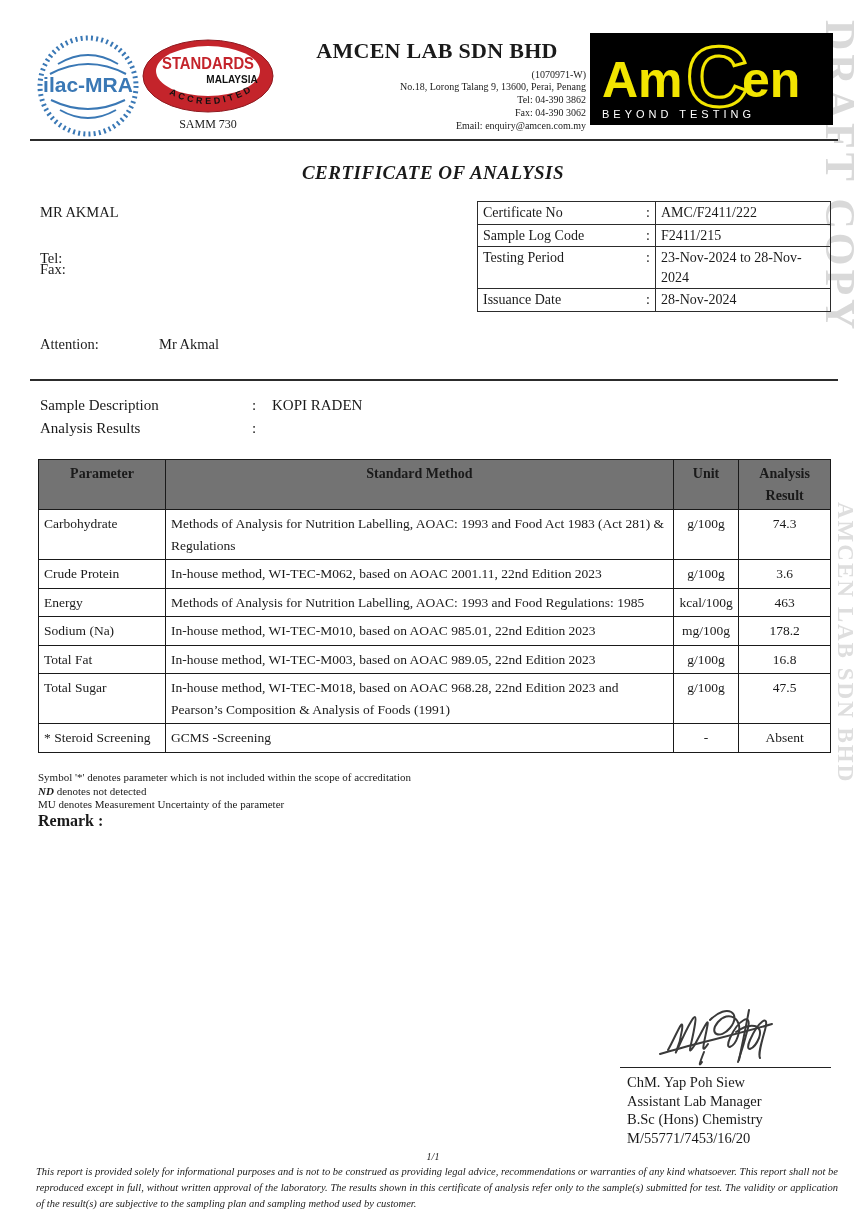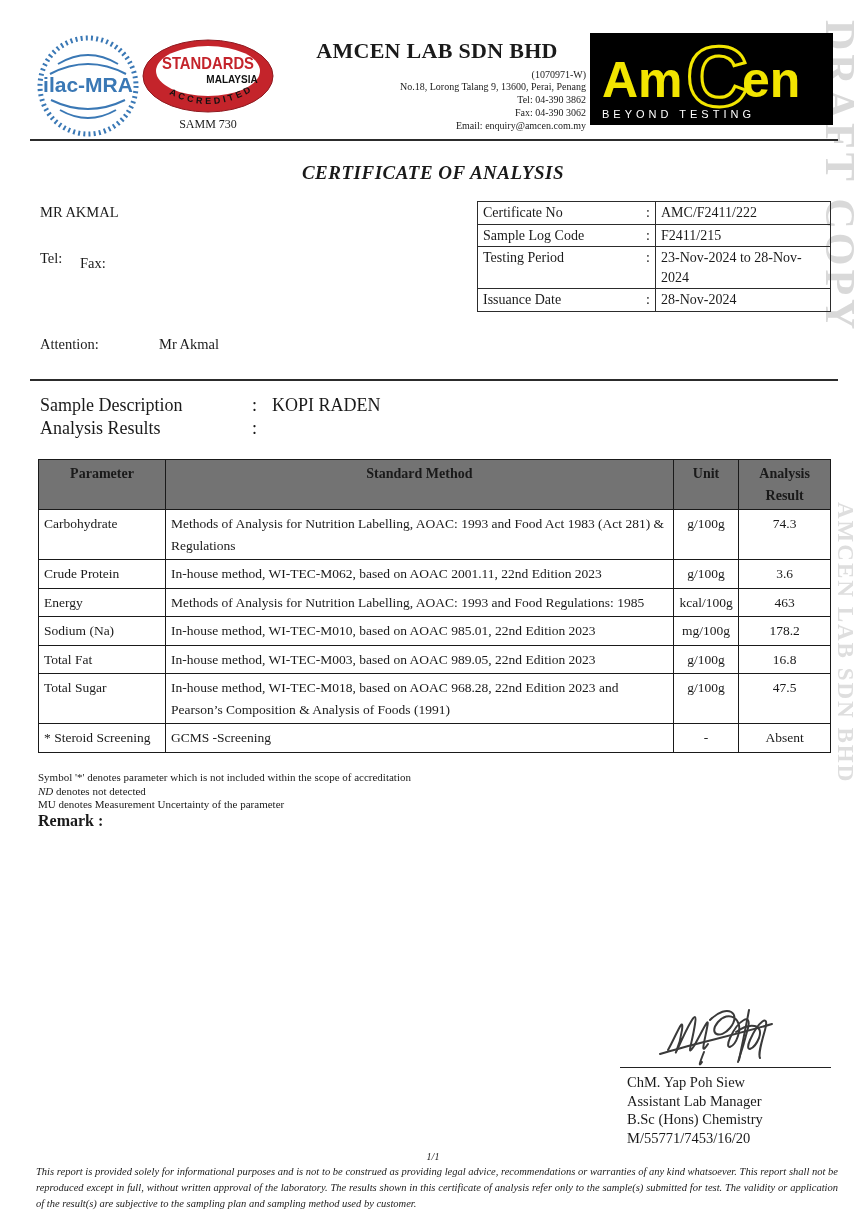--- a/index.html
+++ b/index.html
@@ -35,7 +35,7 @@
 
   .client-name { left:40px; top:204px; font-size:14.5px; }
   .tel-line { left:40px; top:250px; font-size:14.5px; }
-  .fax-line { left:40px; top:255px; font-size:14.5px;margin-left:40px; }
+  .fax-line { left:40px; top:261px; font-size:14.5px; }
   .attention-row { left:40px; top:336px; font-size:14.5px; display:flex; }
   .attention-row .lbl { width:119px; }
 

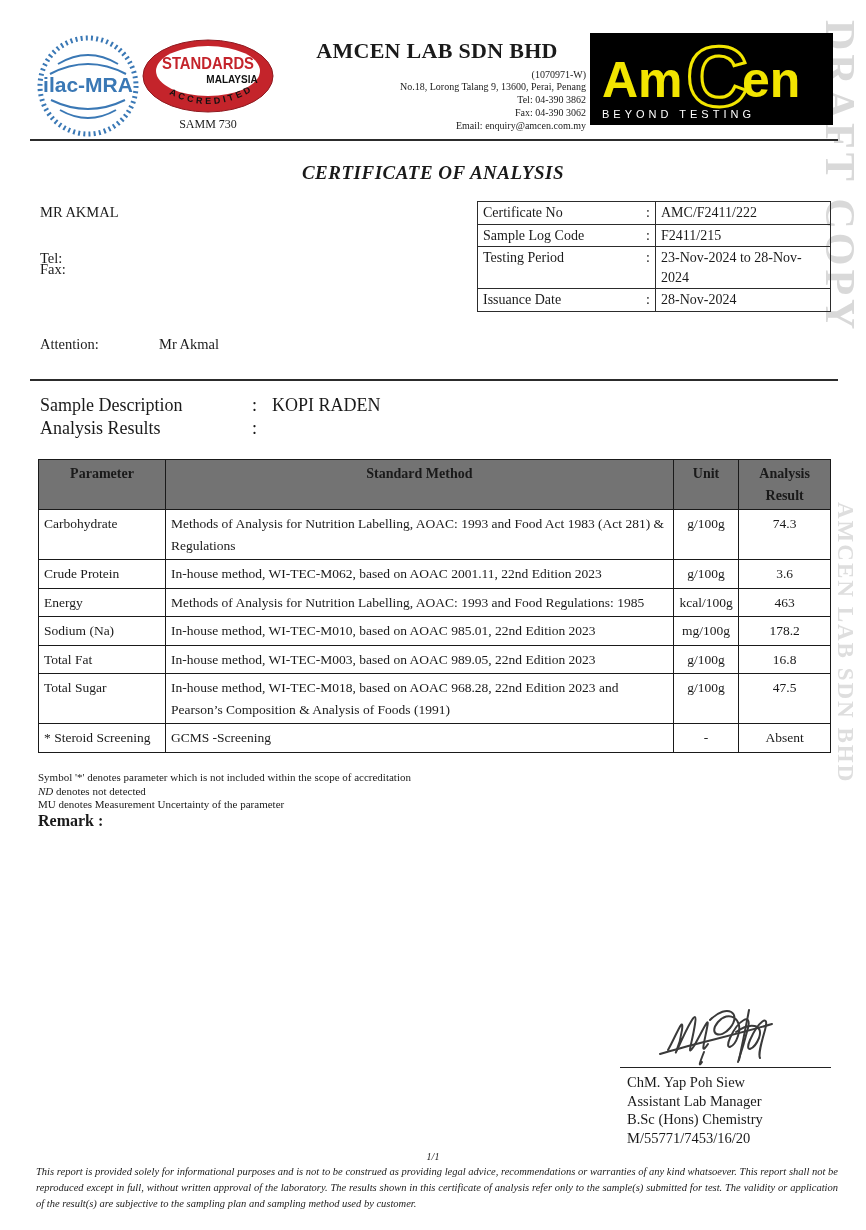--- a/index.html
+++ b/index.html
@@ -45,7 +45,7 @@
   table.cert td.lbl { width:178px; }
   table.cert td.lbl .cell { display:flex; justify-content:space-between; }
 
-  .sample-block { left:40px; top:394px; font-size:18px; }
+  .sample-block { left:40px; top:394px; font-size:15px; }
   .sample-row { display:flex; line-height:23px; }
   .sample-row .lbl { width:212px; }
   .sample-row .col { width:20px; }

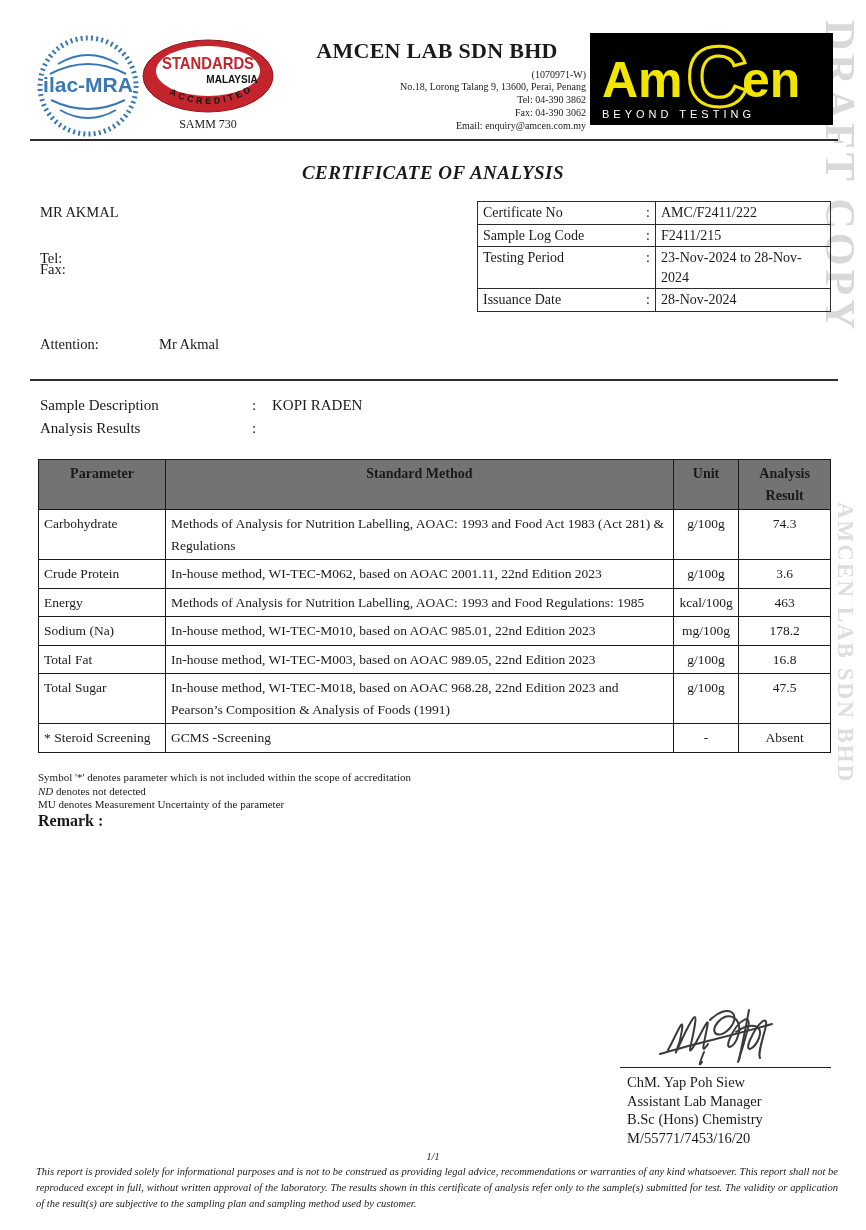--- a/index.html
+++ b/index.html
@@ -60,7 +60,7 @@
   td.c { text-align:center; }
 
   .notes { left:38px; top:771px; font-size:11px; line-height:13.5px; }
-  .notes .bi { font-weight:normal; font-style:italic; }
+  .notes .bi { font-weight:bold; font-style:italic; }
   .remark { left:38px; top:812px; font-size:16px; font-weight:bold; }
 
   .sig-img { left:648px; top:998px; }

